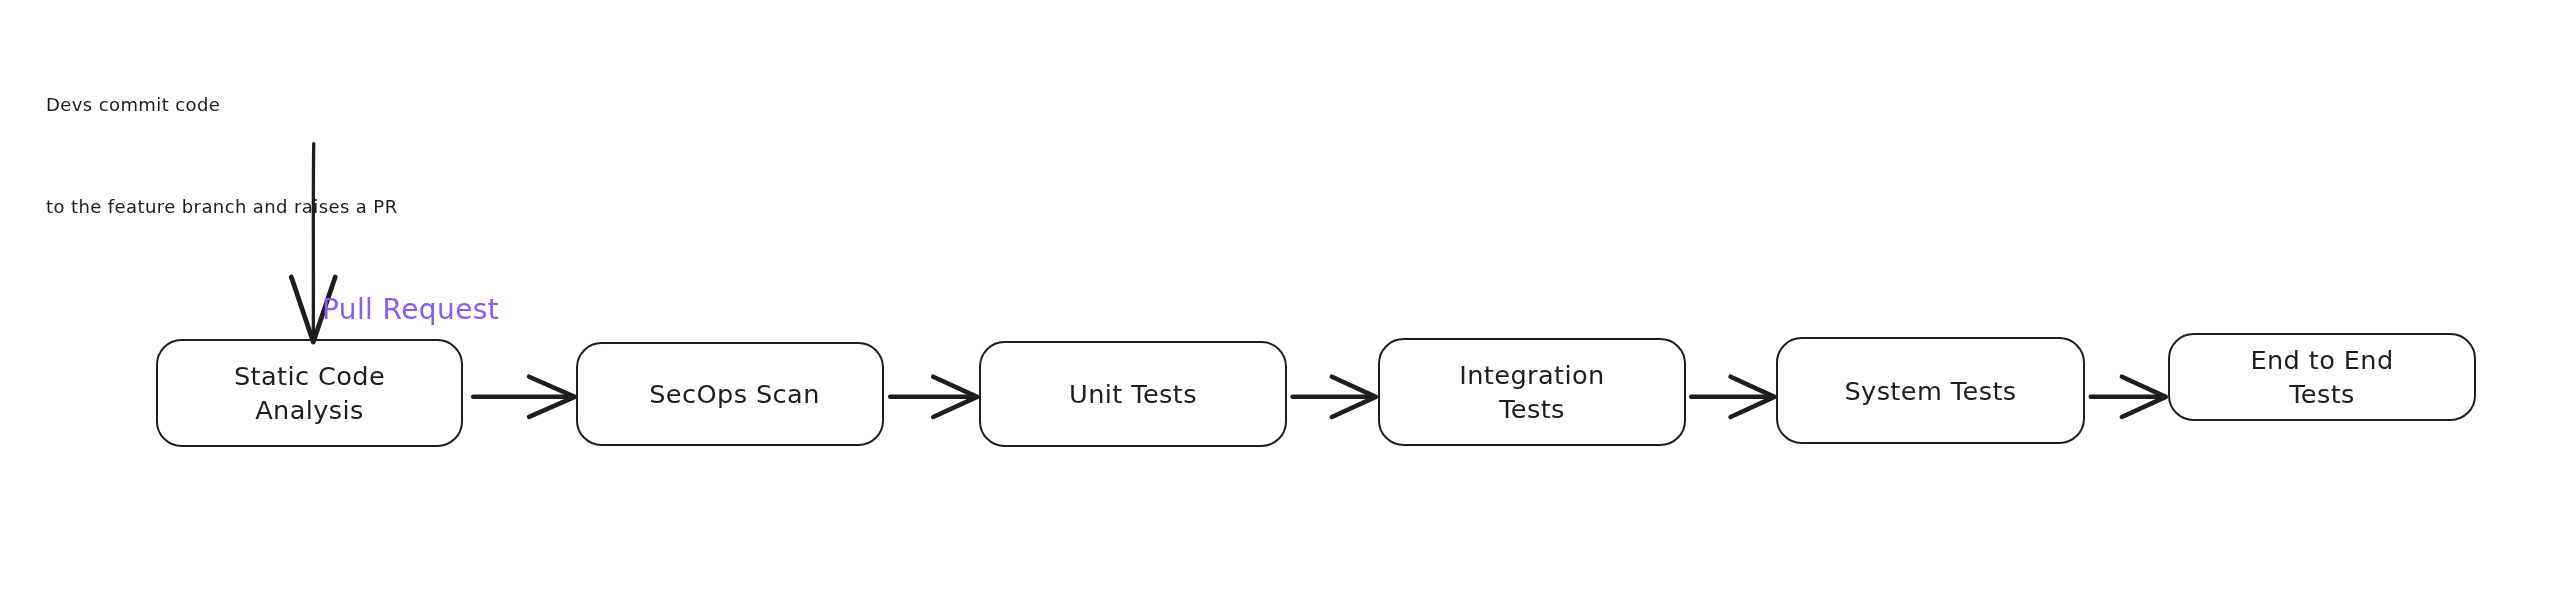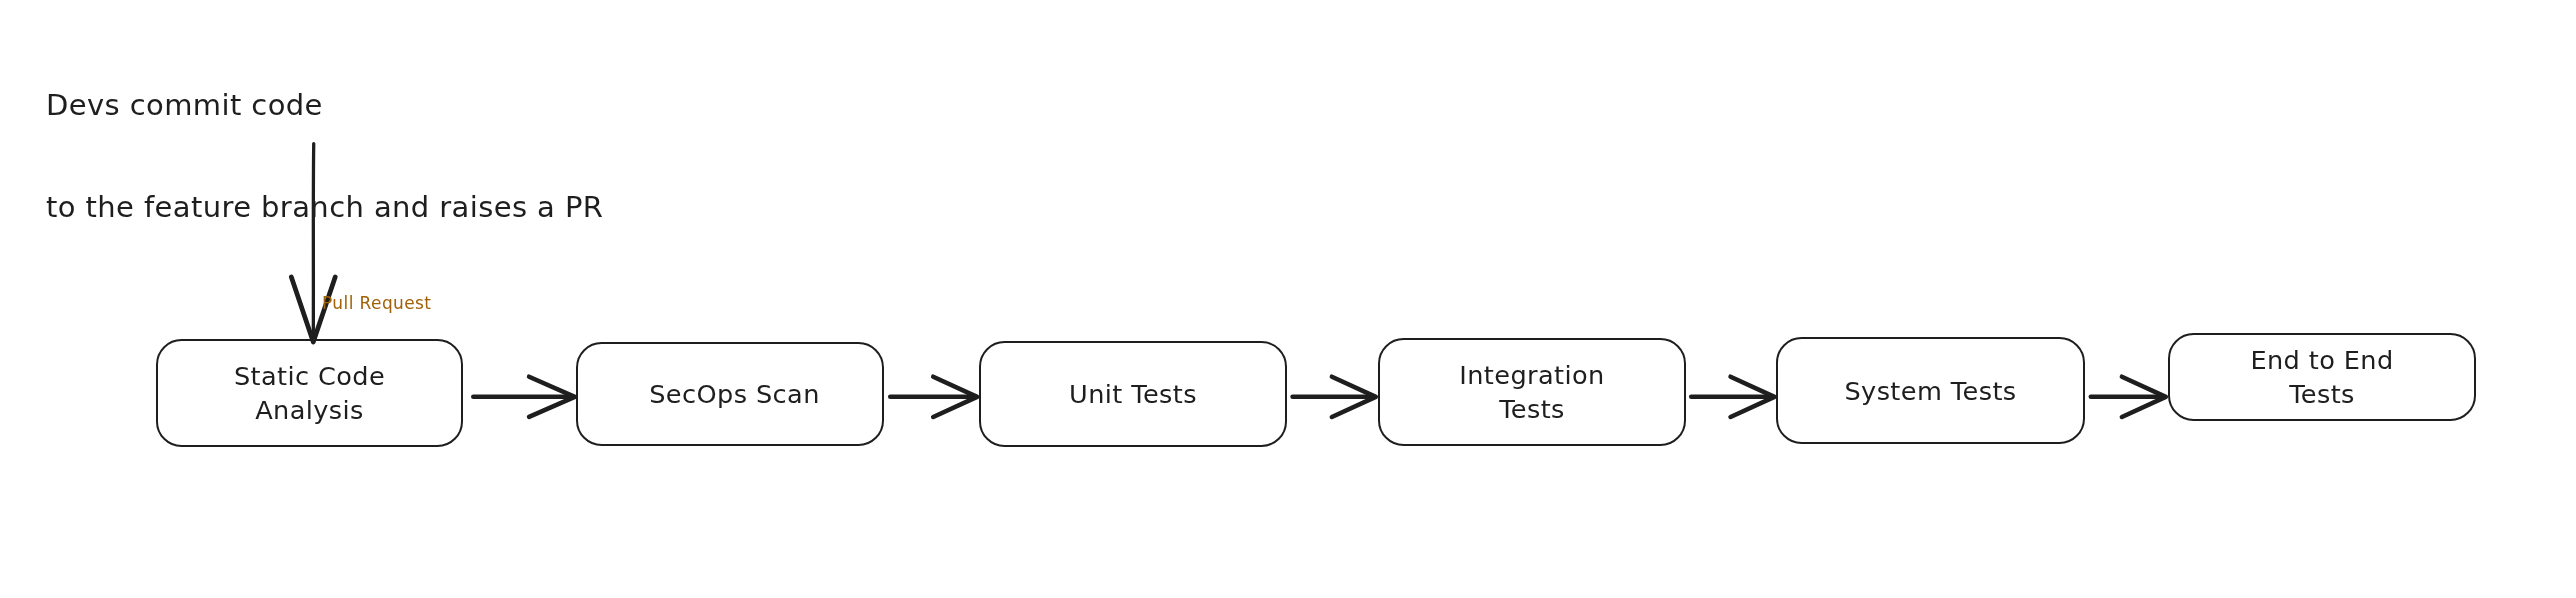--- a/index.html
+++ b/index.html
@@ -22,7 +22,7 @@
     left: 46px;
     top: 20px;
     color: #1e1e1e;
-    font-size: 29px;
+    font-size: 18px;
     line-height: 34px;
     letter-spacing: 0.4px;
     white-space: pre;

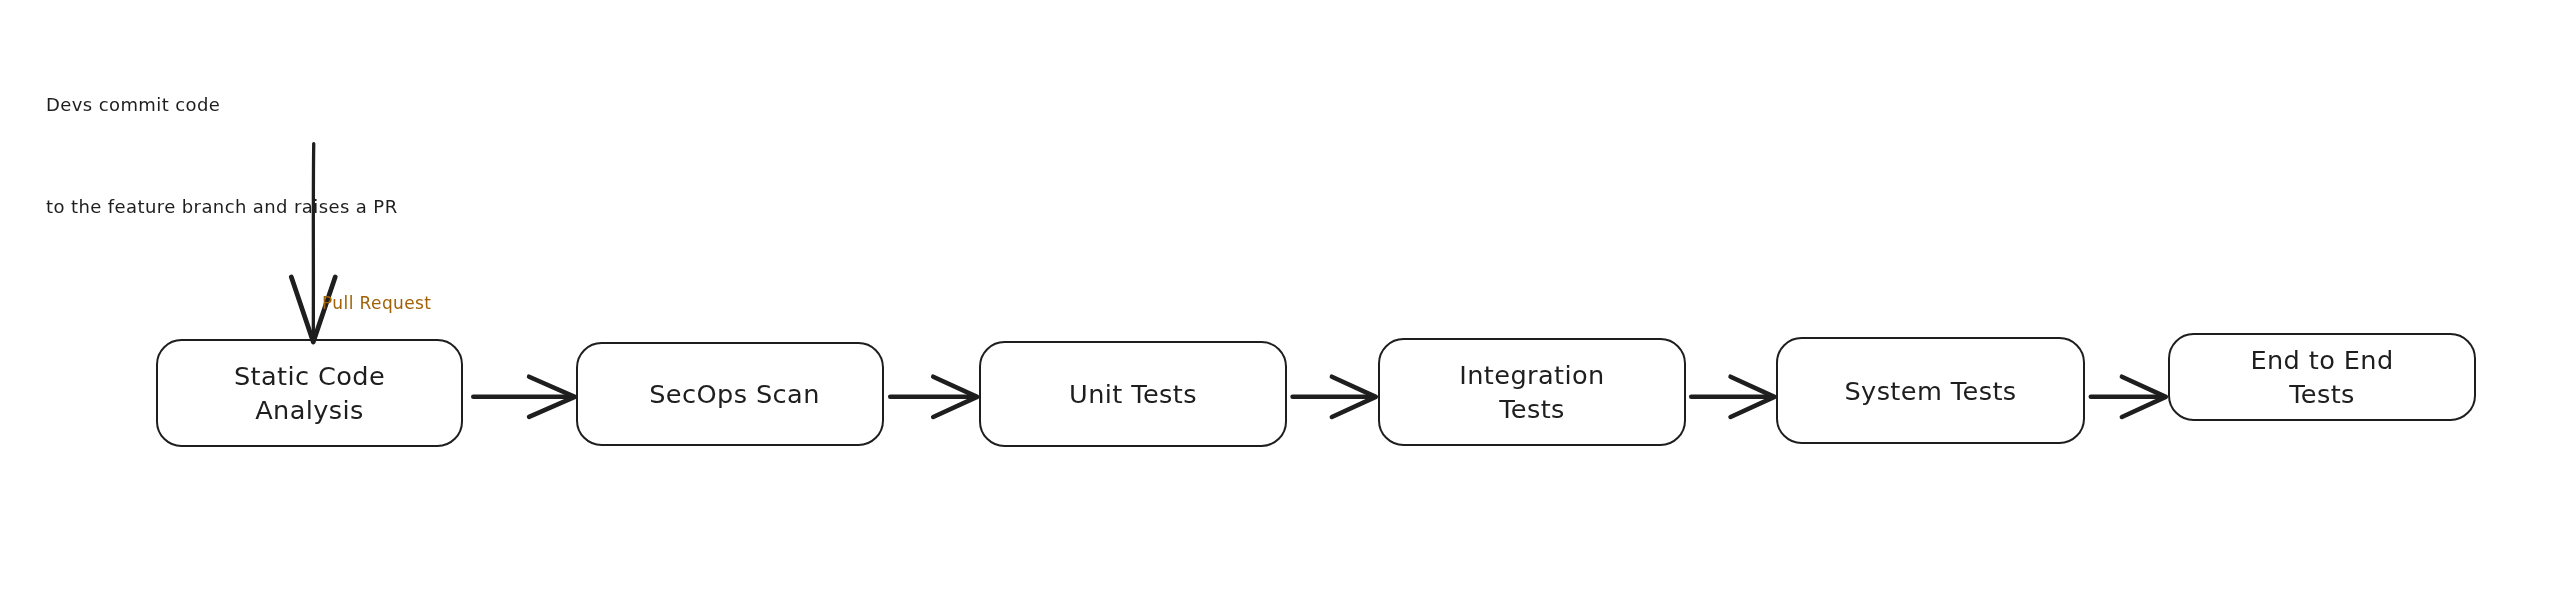--- a/index.html
+++ b/index.html
@@ -32,8 +32,8 @@
   
   .edge-label {
     position: absolute;
-    color: #a16207;
-    font-size: 17px;
+    color: #8b5cf6;
+    font-size: 28px;
     letter-spacing: 0.4px;
     white-space: nowrap;
   }

